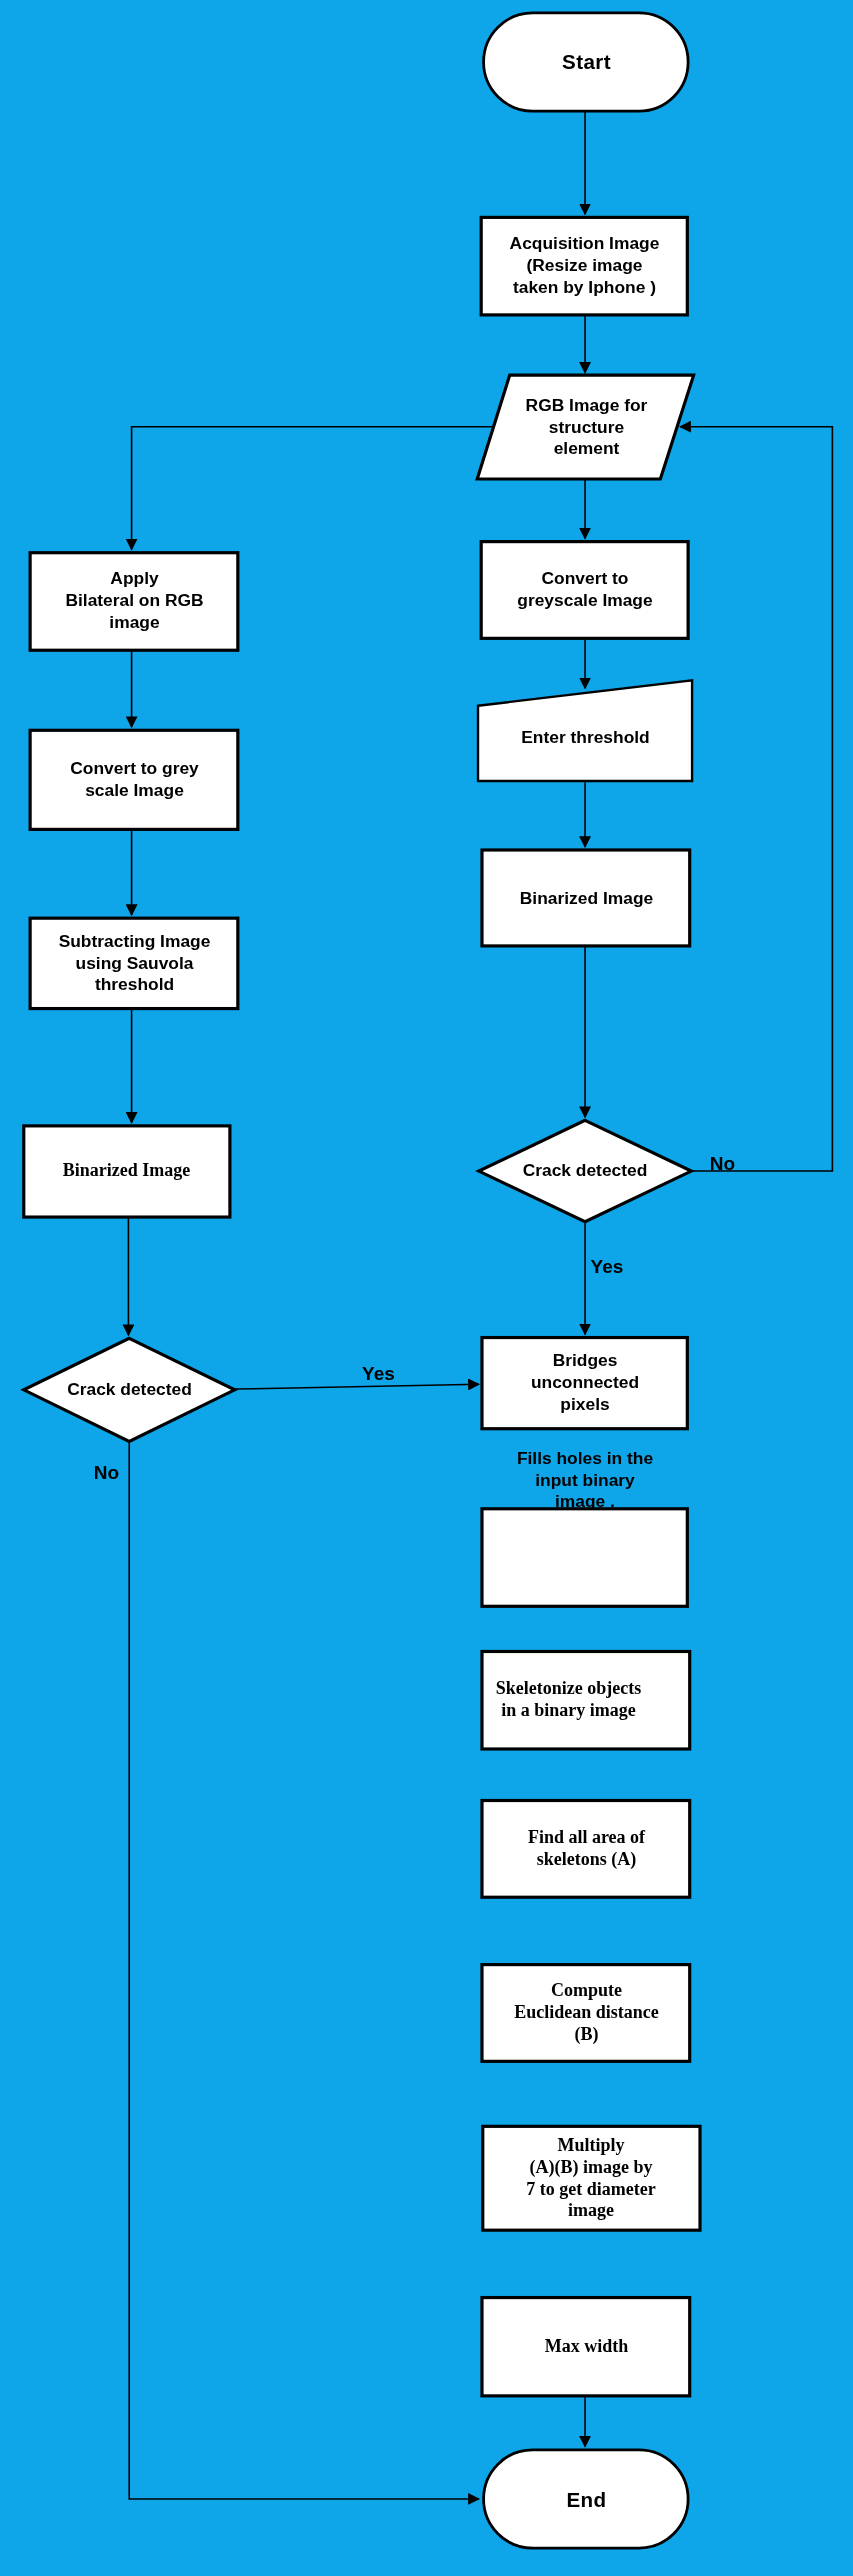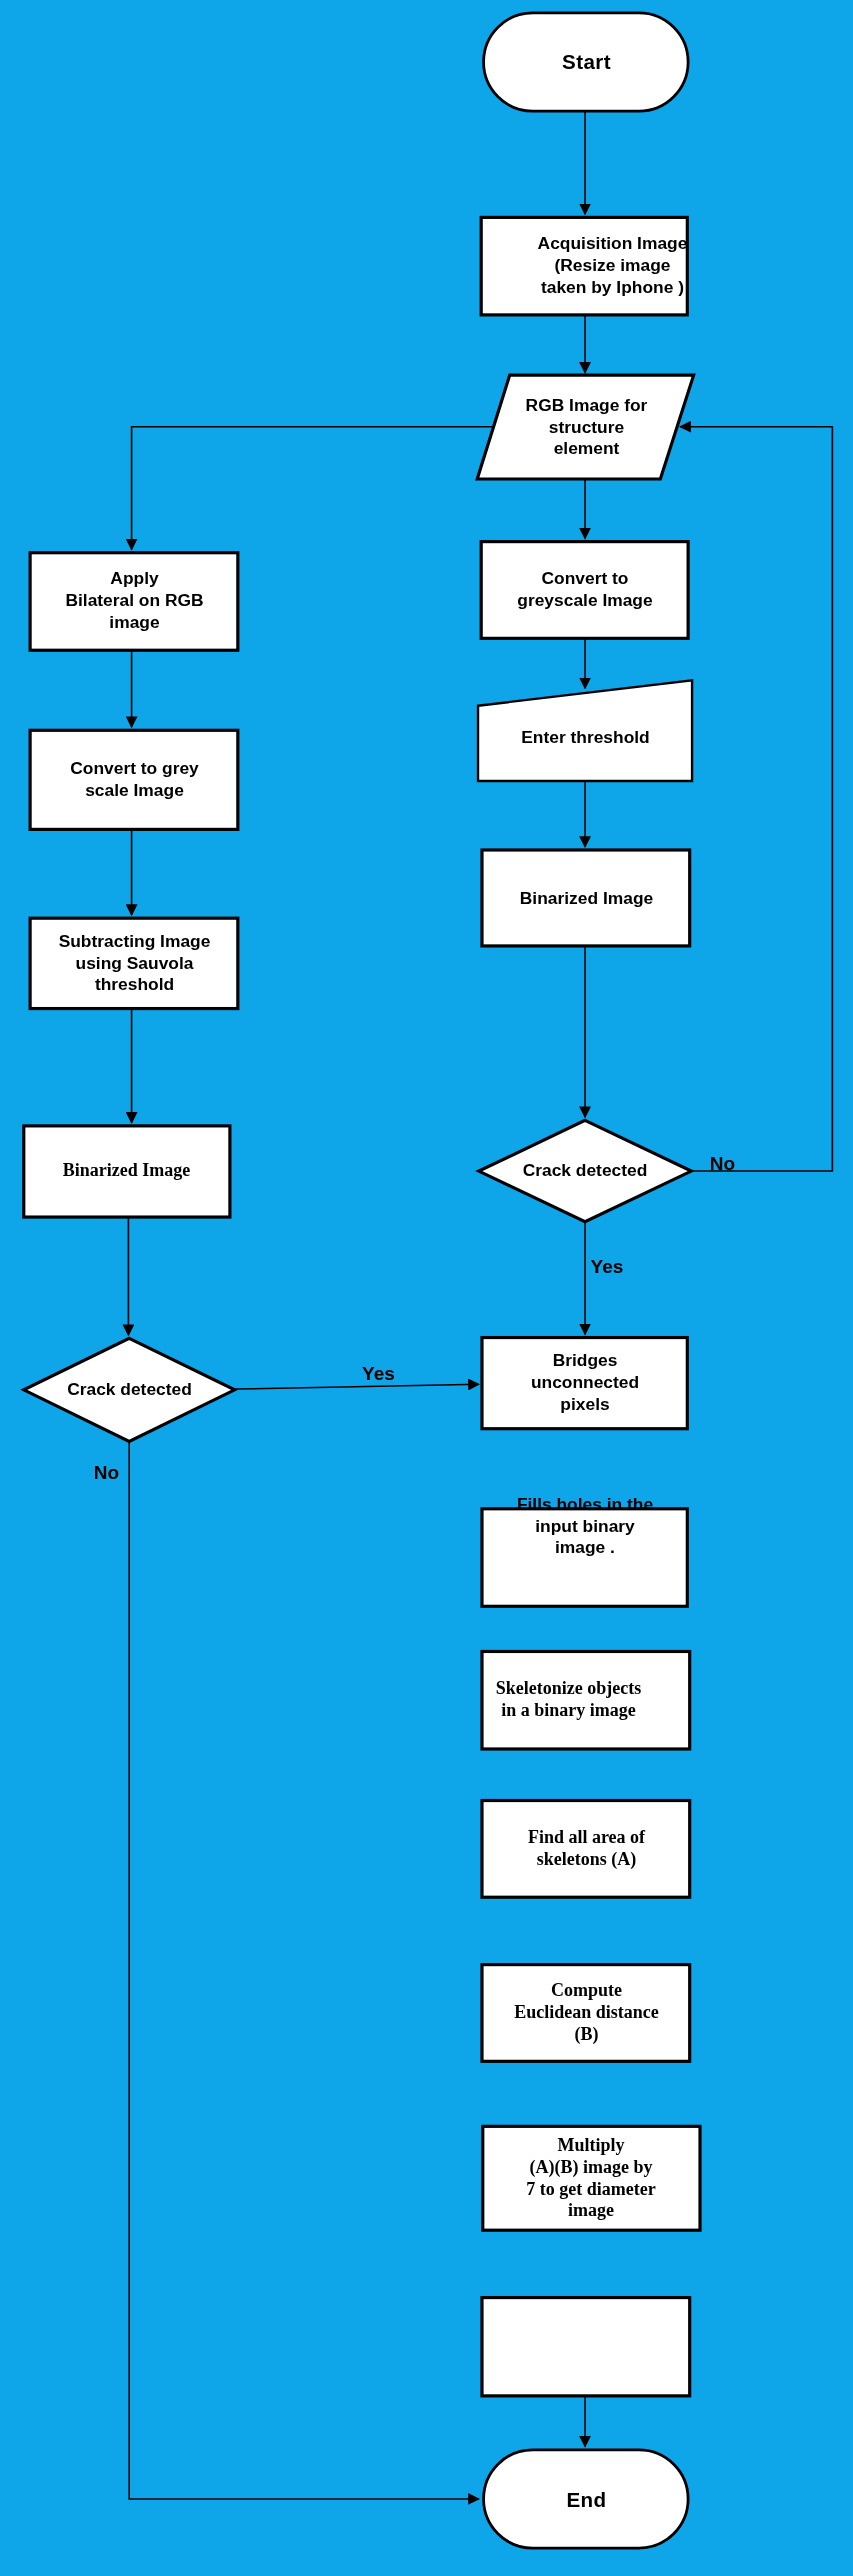--- a/index.html
+++ b/index.html
@@ -68,7 +68,7 @@
   </svg>
 
   <div class="lbl sans big" style="left:484px;top:14.3px;width:205px;height:95px;">Start</div>
-  <div class="lbl sans" style="left:511px;top:219px;width:203px;height:94px;">Acquisition Image
+  <div class="lbl sans" style="left:483px;top:219px;width:203px;height:94px;">Acquisition Image
 (Resize image
 taken by Iphone )</div>
   <div class="lbl sans" style="left:490px;top:377px;width:193px;height:101px;">RGB Image for

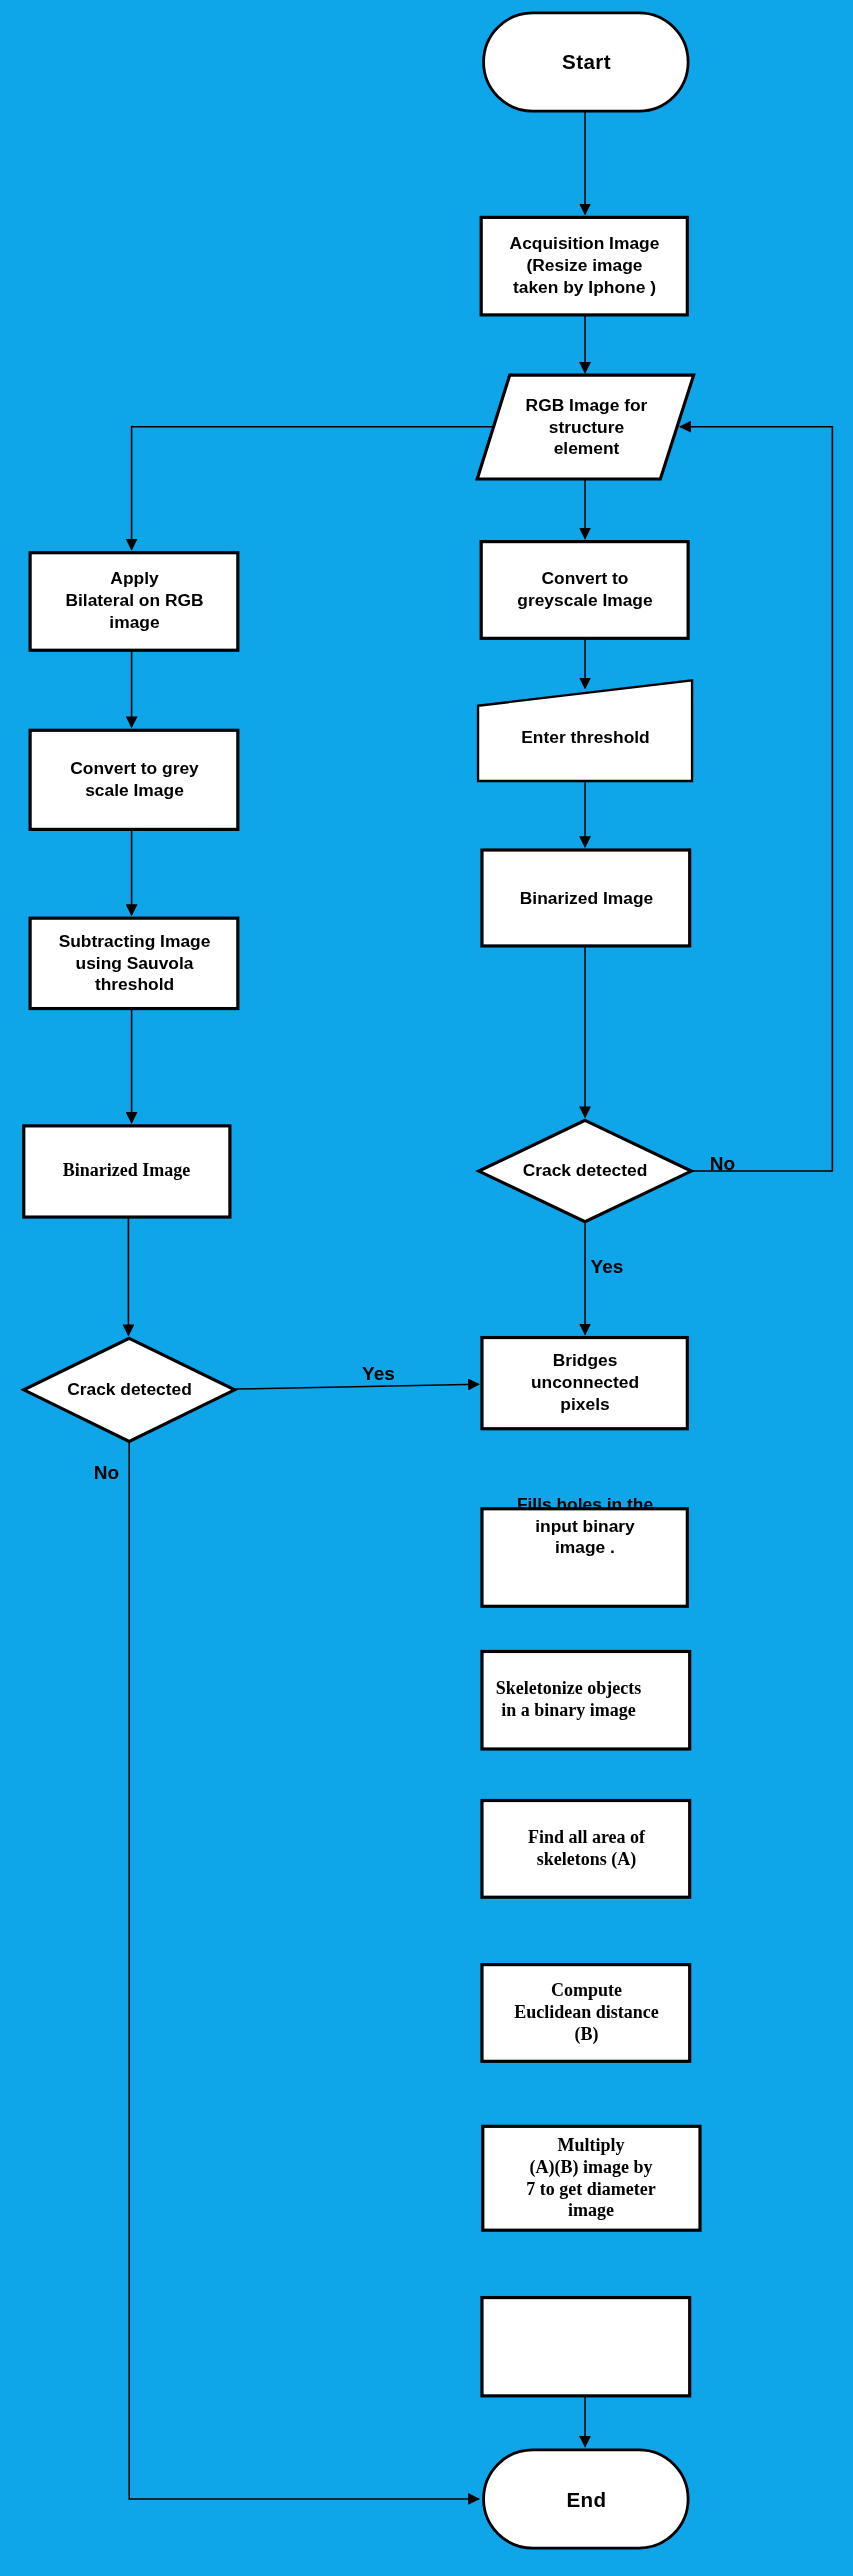--- a/index.html
+++ b/index.html
@@ -92,7 +92,7 @@
   <div class="lbl sans" style="left:484px;top:1339px;width:202px;height:88px;">Bridges
 unconnected
 pixels</div>
-  <div class="lbl sans" style="left:484px;top:1486px;width:202px;height:81px;">Fills holes in the
+  <div class="lbl sans" style="left:484px;top:1440px;width:202px;height:81px;">Fills holes in the
 input binary
 image .</div>
   <div class="lbl serif" style="left:484px;top:1653px;width:169px;height:94px;border-radius:29px;">Skeletonize objects

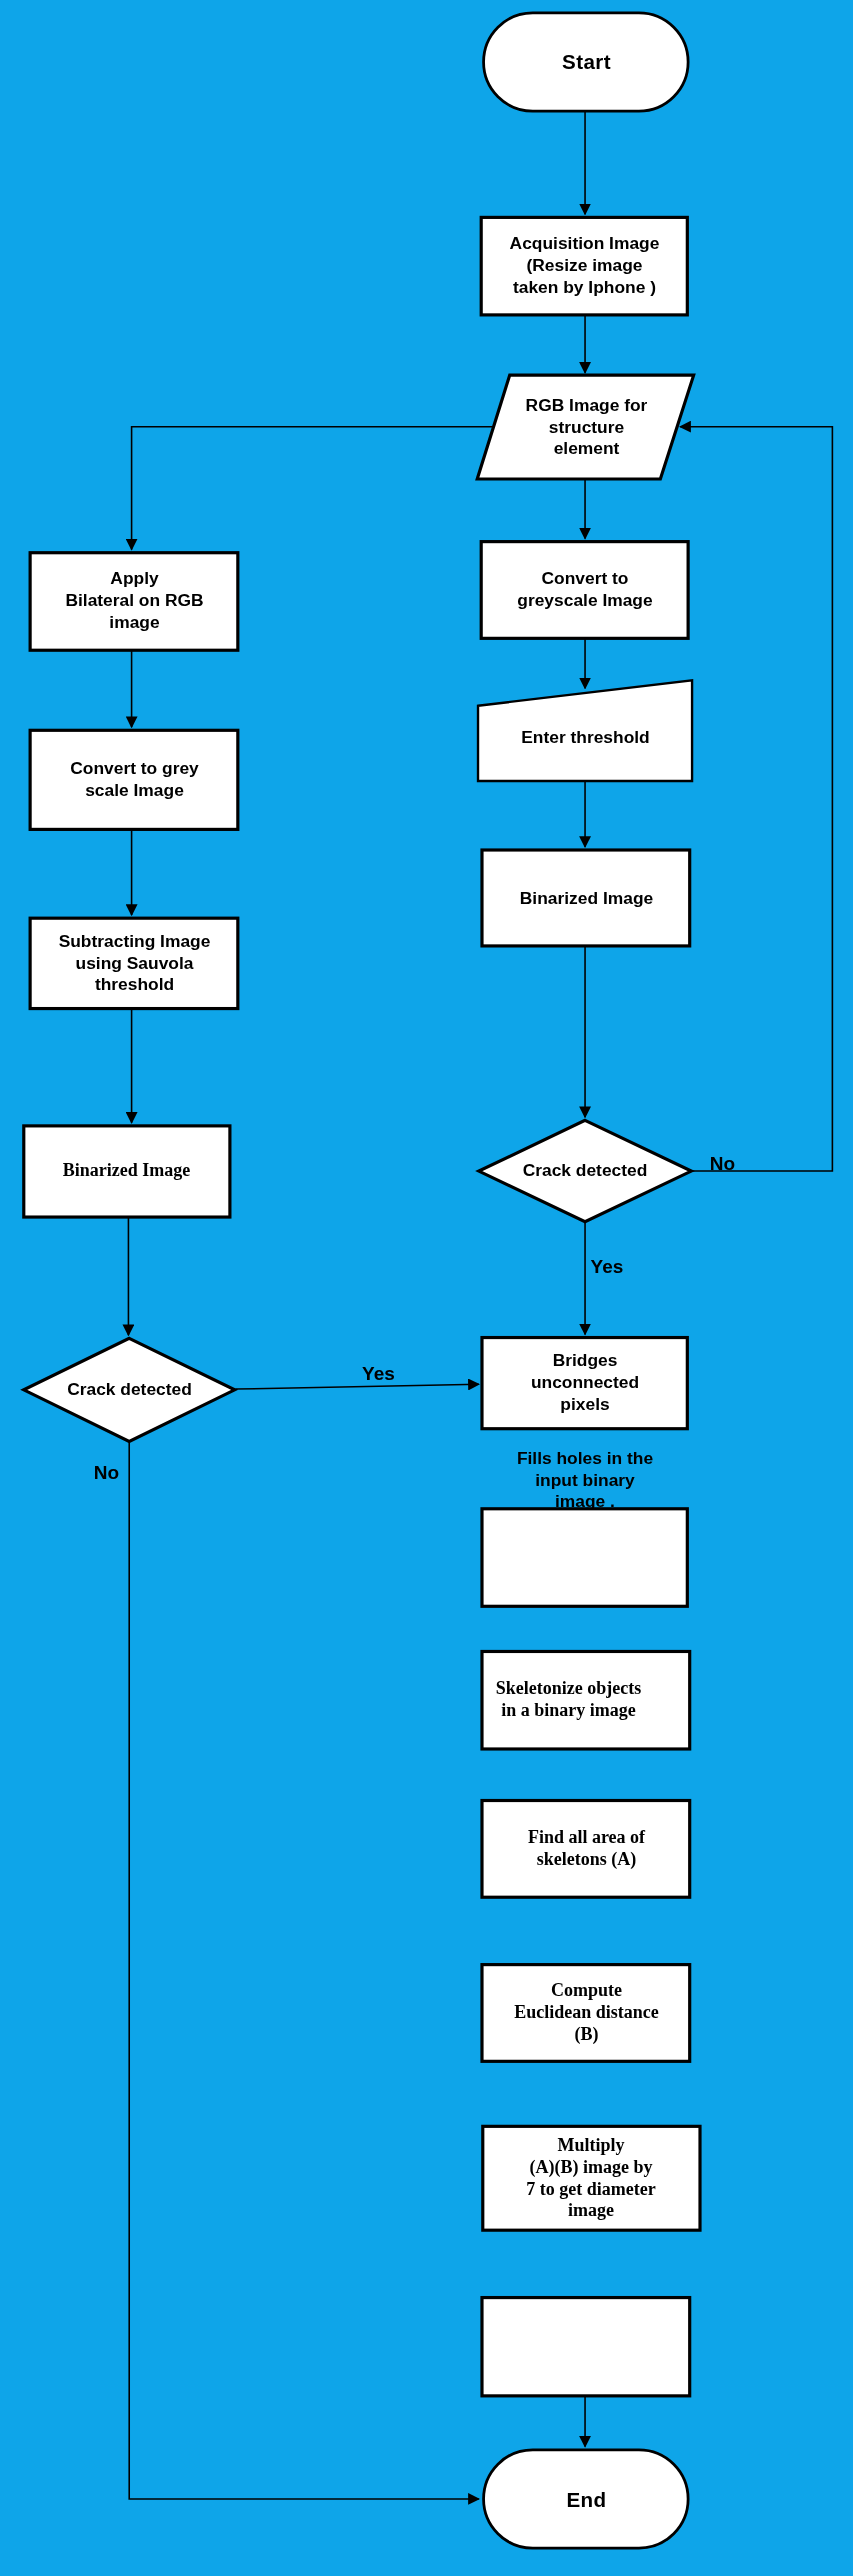--- a/index.html
+++ b/index.html
@@ -106,6 +106,7 @@
 (A)(B) image by
 7 to get diameter
 image</div>
+  <div class="lbl serif" style="left:484px;top:2299px;width:205px;height:95px;">Max width</div>
   <div class="lbl sans big" style="left:484px;top:2452px;width:205px;height:95px;">End</div>
 
   <div class="lbl edge-lbl" style="left:339px;top:1357px;width:79px;height:32px;">Yes</div>

